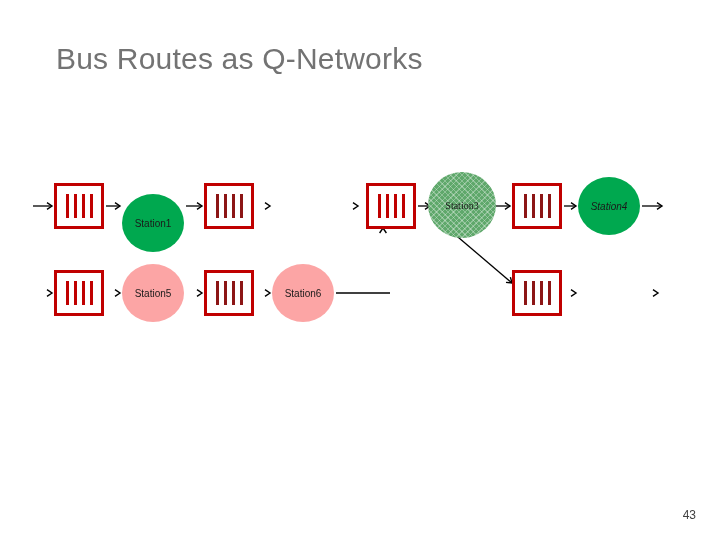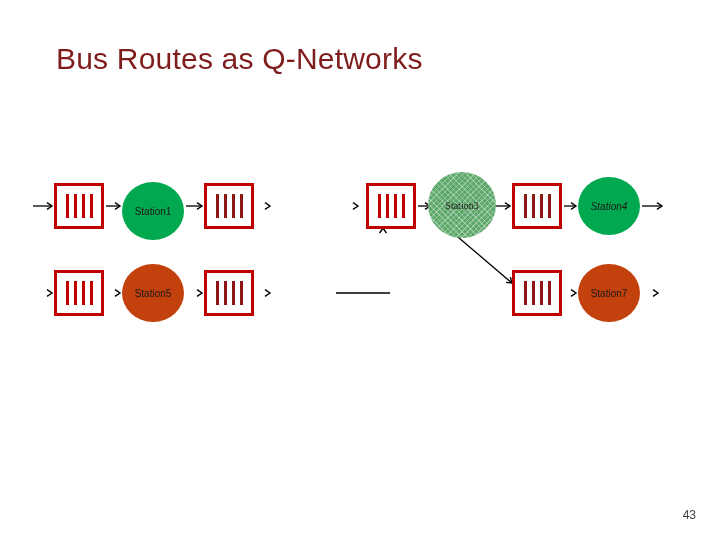--- a/index.html
+++ b/index.html
@@ -22,7 +22,7 @@
     top: 42px;
     font-size: 30px;
     font-weight: 400;
-    color: #7f1d1d;
+    color: #737373;
     letter-spacing: 0.2px;
     white-space: nowrap;
   }

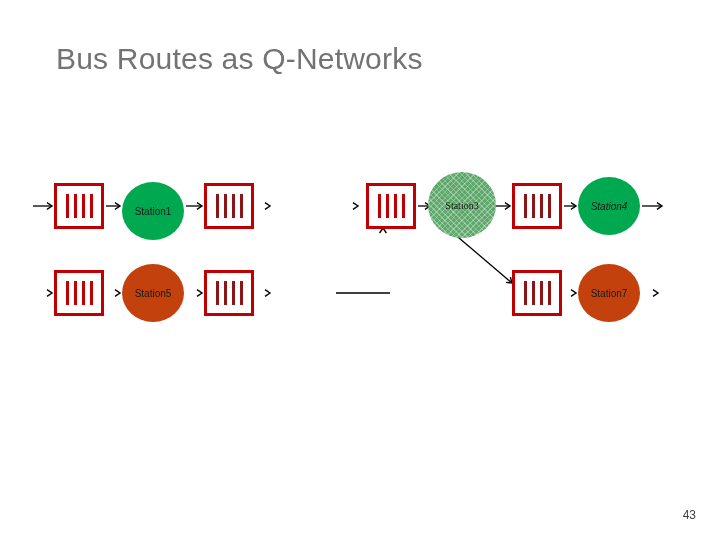--- a/index.html
+++ b/index.html
@@ -175,7 +175,7 @@
       <span class="bar"></span>
       <span class="bar"></span>
     </div>
-    <div class="station green" style="left: 122px; top: 182px; width: 62px; height: 58px; text-align: center;">
+    <div class="station green" style="left: 122px; top: 194px; width: 62px; height: 58px; text-align: center;">
       <span>Station1</span>
     </div>
     <div class="station hatched" style="left: 428px; top: 172px; width: 68px; height: 66px; font-family: Liberation Serif, serif;">

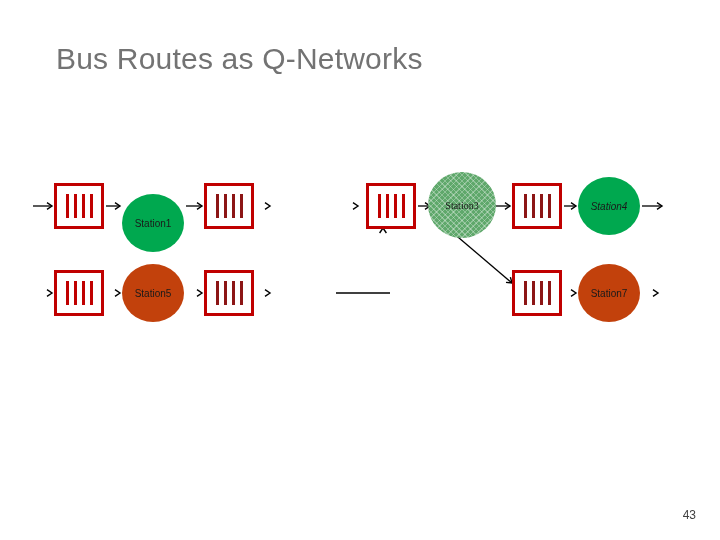--- a/index.html
+++ b/index.html
@@ -81,7 +81,7 @@
     background: #00A84F;
   }
   .station.blue {
-    background: #c2410c;
+    background: #fca5a5;
   }
   .station.hatched {
     background-color: #5FA86B;

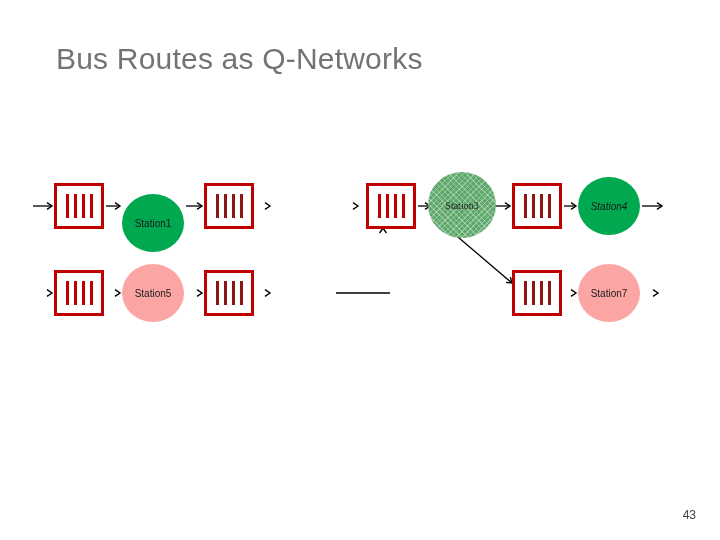--- a/index.html
+++ b/index.html
@@ -187,6 +187,9 @@
     <div class="station blue" style="left: 122px; top: 264px; width: 62px; height: 58px;">
       <span>Station5</span>
     </div>
+    <div class="station blue" style="left: 272px; top: 264px; width: 62px; height: 58px;">
+      <span>Station6</span>
+    </div>
     <div class="station blue" style="left: 578px; top: 264px; width: 62px; height: 58px;">
       <span>Station7</span>
     </div>

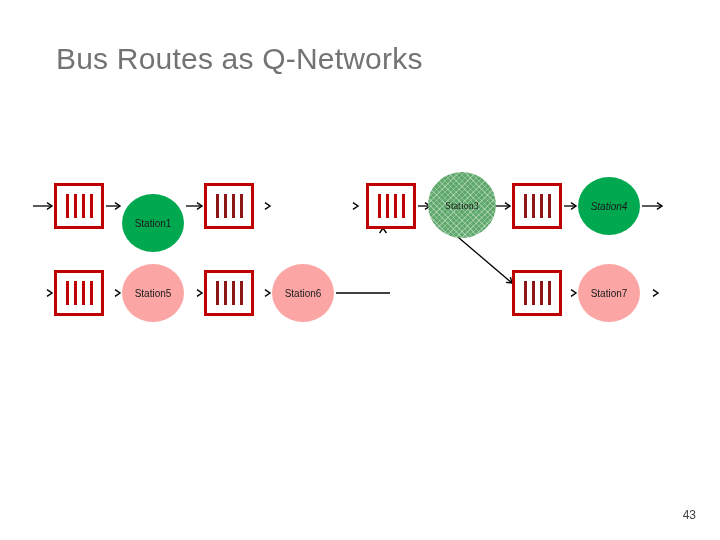--- a/index.html
+++ b/index.html
@@ -190,9 +190,6 @@
     <div class="station blue" style="left: 272px; top: 264px; width: 62px; height: 58px;">
       <span>Station6</span>
     </div>
-    <div class="station blue" style="left: 578px; top: 264px; width: 62px; height: 58px;">
-      <span>Station7</span>
-    </div>
   </div>
 
 <div id="page-number">43</div>

